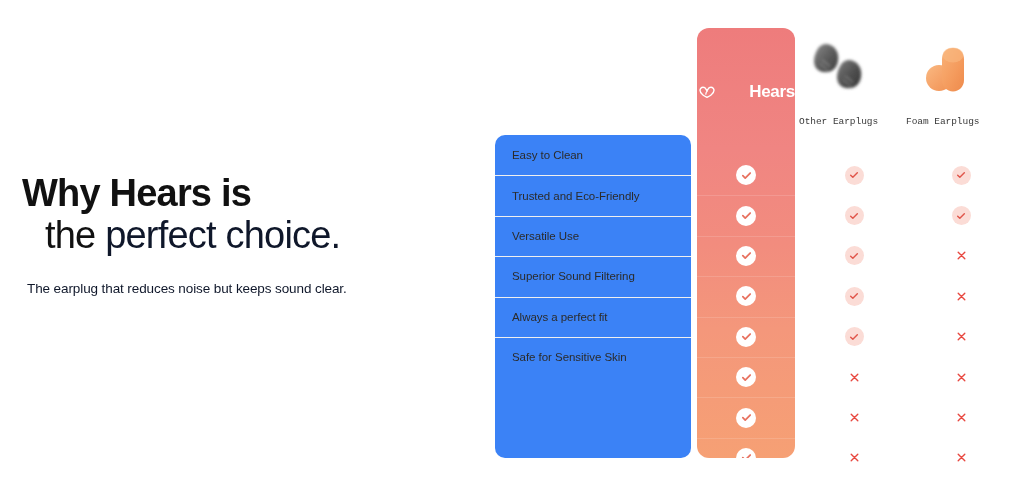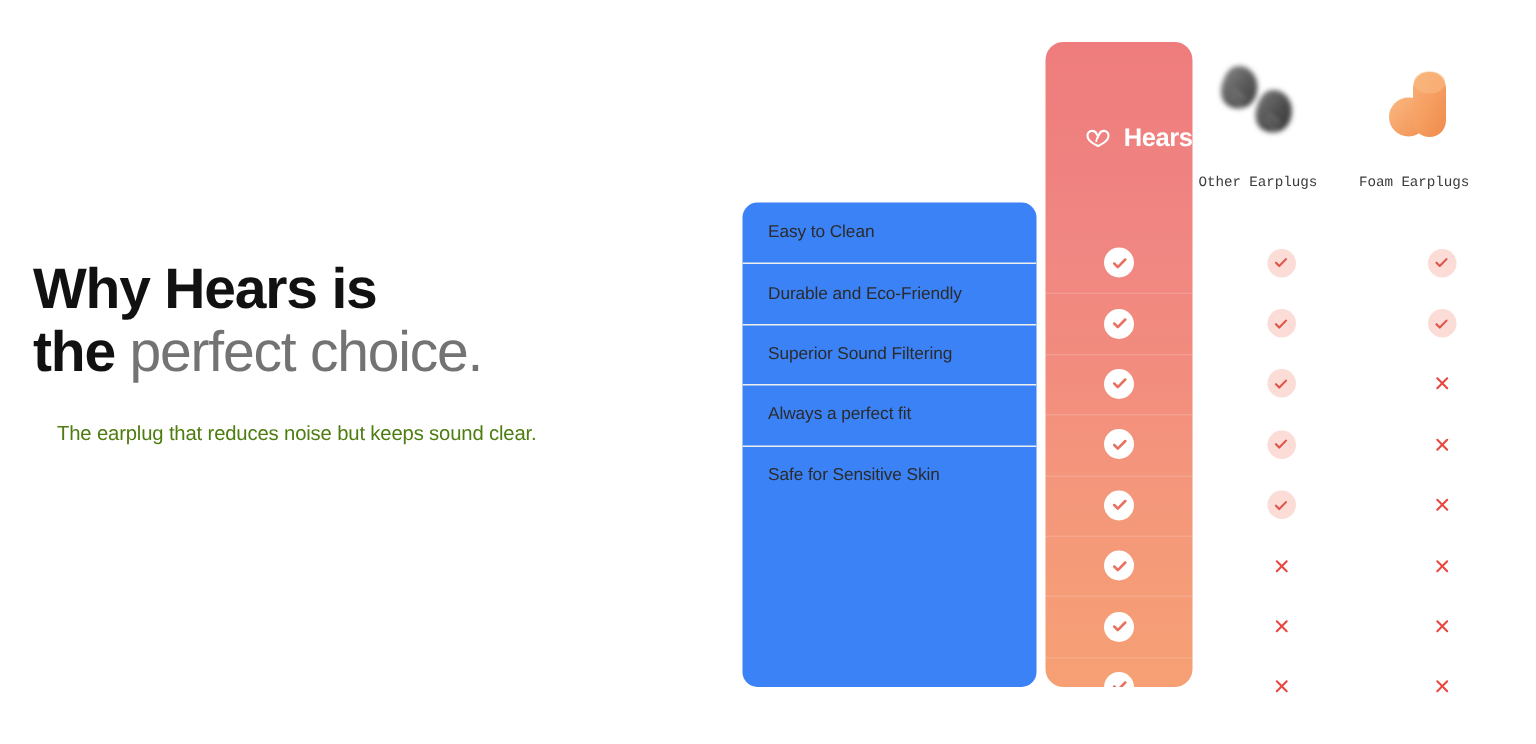--- a/index.html
+++ b/index.html
@@ -114,7 +114,7 @@
     height: 127px;
     display: flex;
     align-items: center;
-    justify-content: flex-end;
+    justify-content: space-between;
     gap: 7px;
   }
   #hears-brand .brand-name {

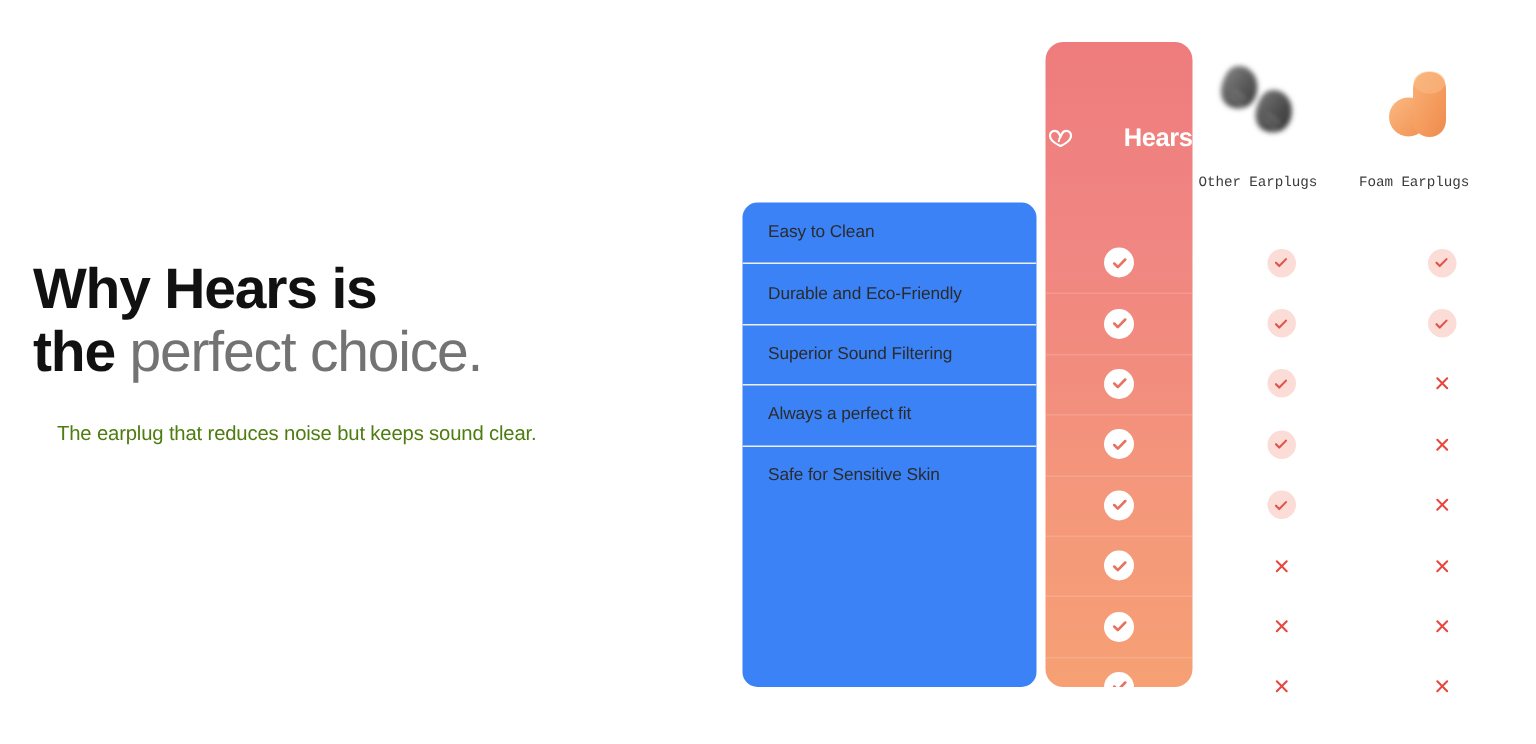--- a/index.html
+++ b/index.html
@@ -237,7 +237,7 @@
       <span class="feature-label">Easy to Clean</span>
     </div>
     <div class="feature-row">
-      <span class="feature-label">Durable and Eco-Friendly</span>
+      <span class="feature-label">Trusted and Eco-Friendly</span>
     </div>
     <div class="feature-row">
       <span class="feature-label">Superior Sound Filtering</span>

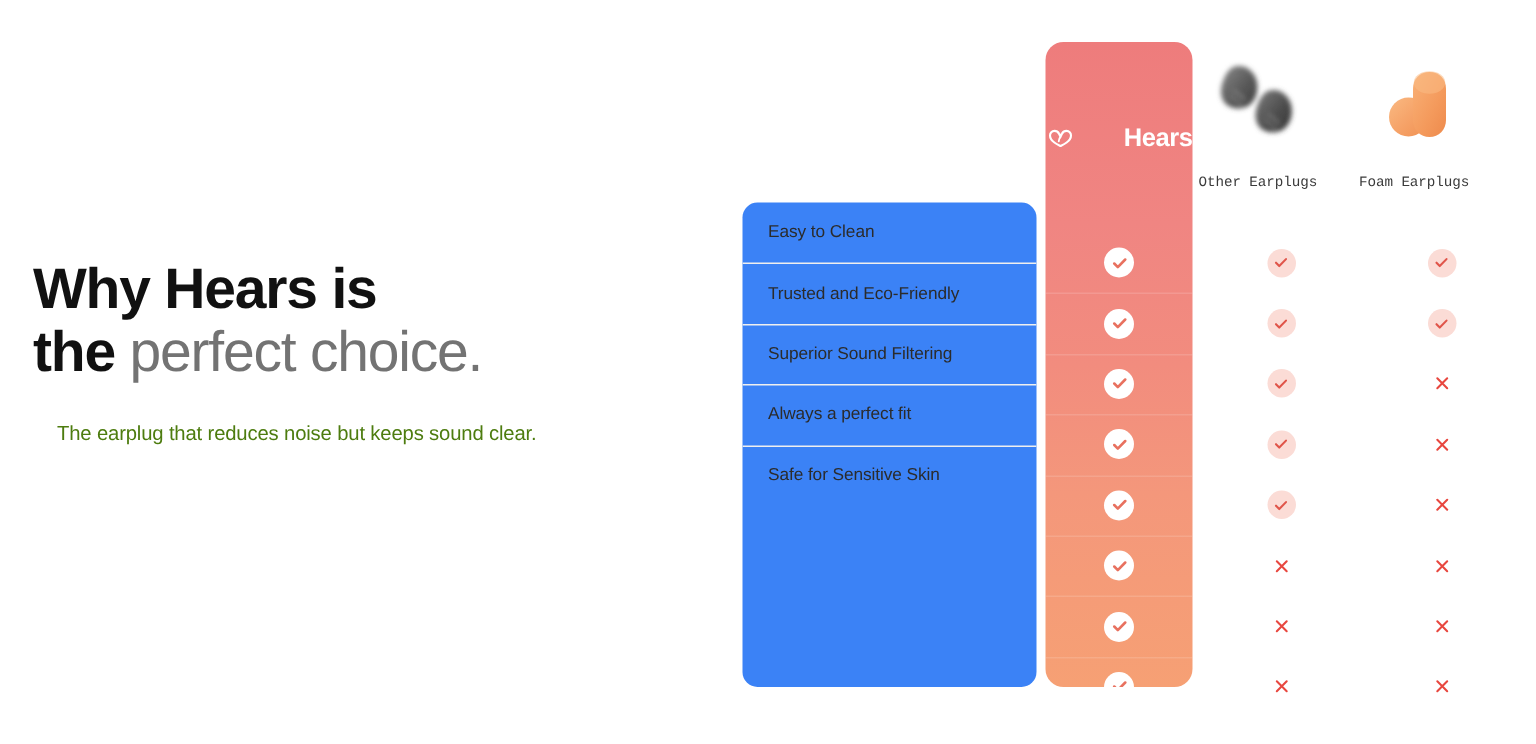--- a/index.html
+++ b/index.html
@@ -37,7 +37,8 @@
     text-align: center;
   }
   #headline .plain-line2 {
-    font-weight: 700;
+    font-weight: 400;
+    margin-left: 23px;
   }
   #subhead {
     margin: 24px 0 0 16px;

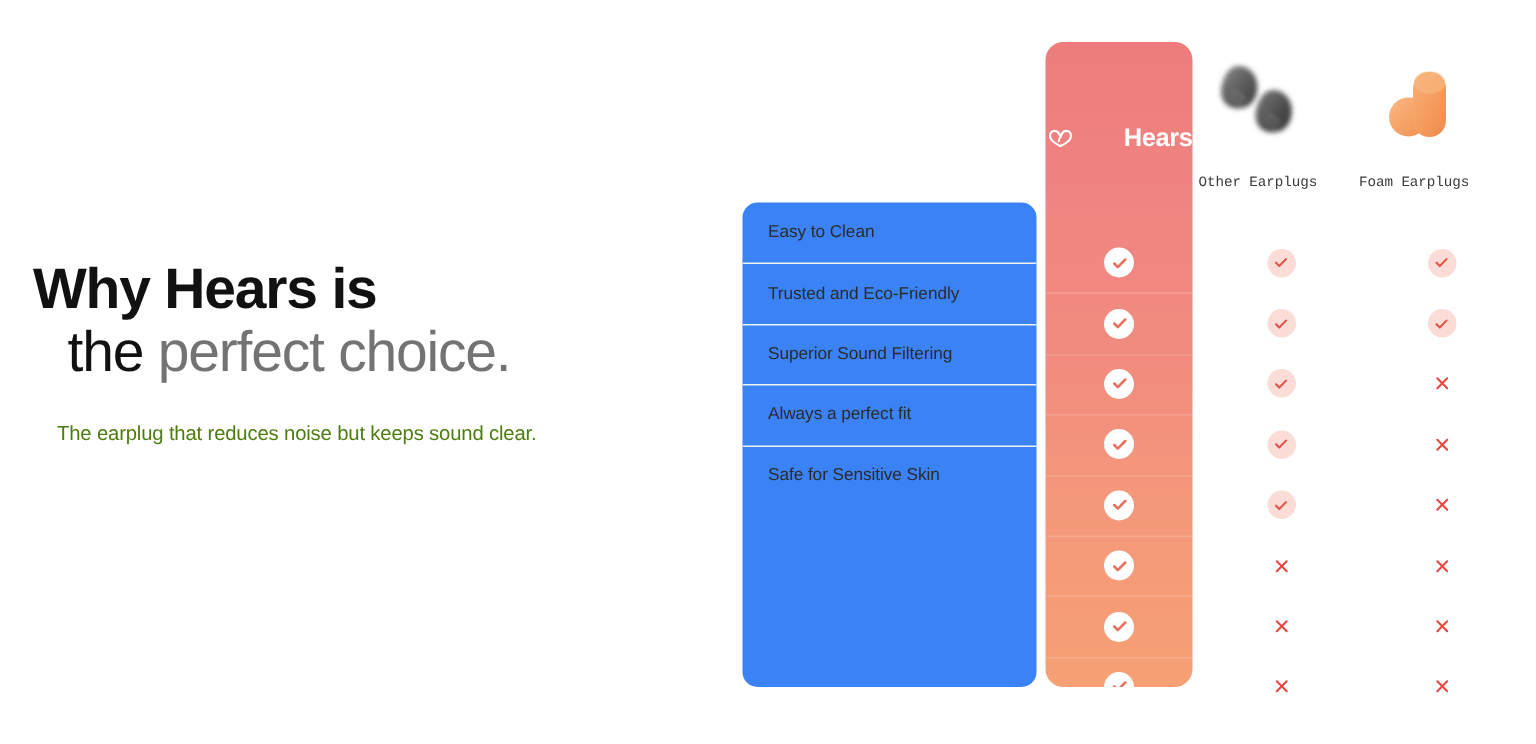--- a/index.html
+++ b/index.html
@@ -32,7 +32,7 @@
     letter-spacing: -0.8px;
   }
   #headline .accent {
-    color: #737373;
+    color: #0f172a;
     font-weight: 400;
     text-align: center;
   }

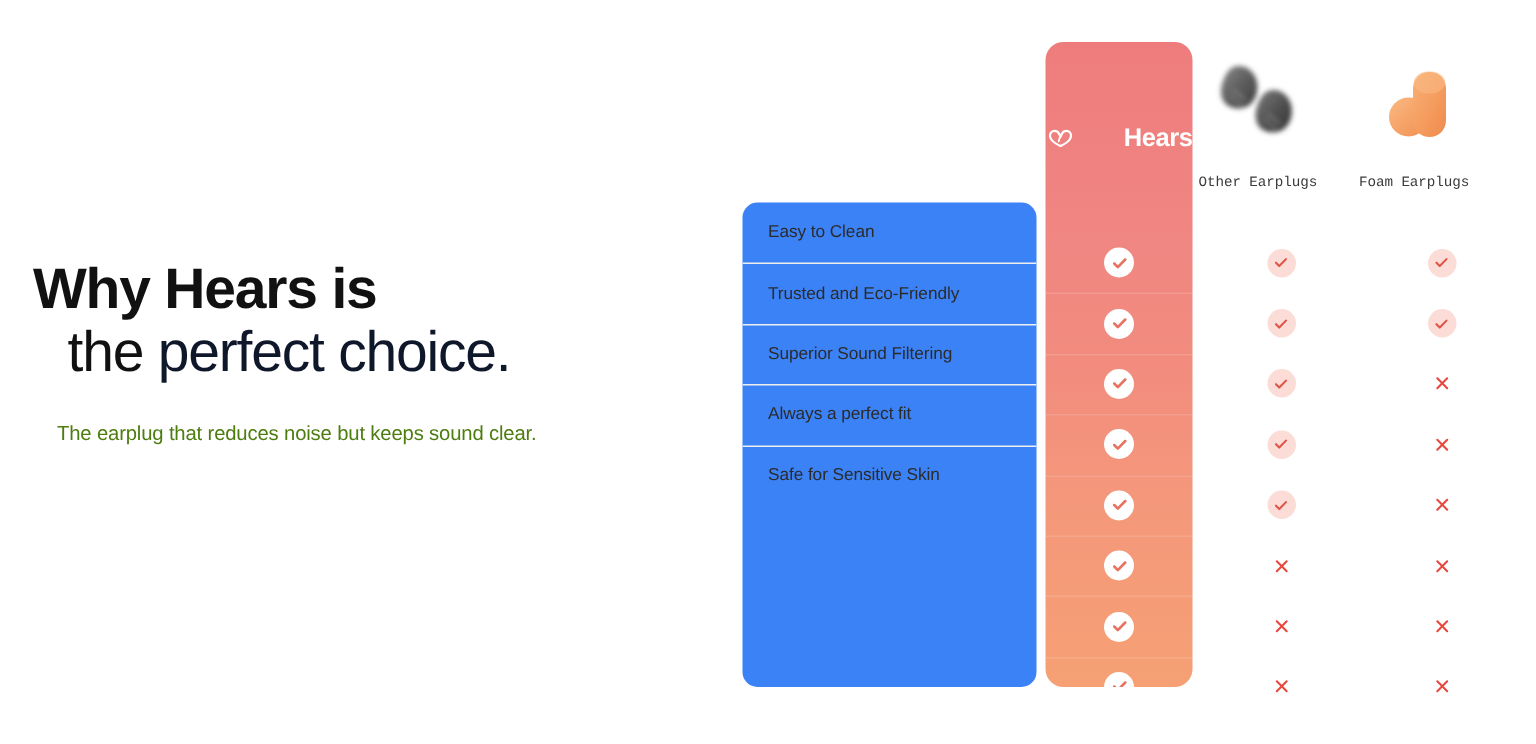--- a/index.html
+++ b/index.html
@@ -239,6 +239,9 @@
     </div>
     <div class="feature-row">
       <span class="feature-label">Trusted and Eco-Friendly</span>
+    </div>
+    <div class="feature-row">
+      <span class="feature-label">Versatile Use</span>
     </div>
     <div class="feature-row">
       <span class="feature-label">Superior Sound Filtering</span>

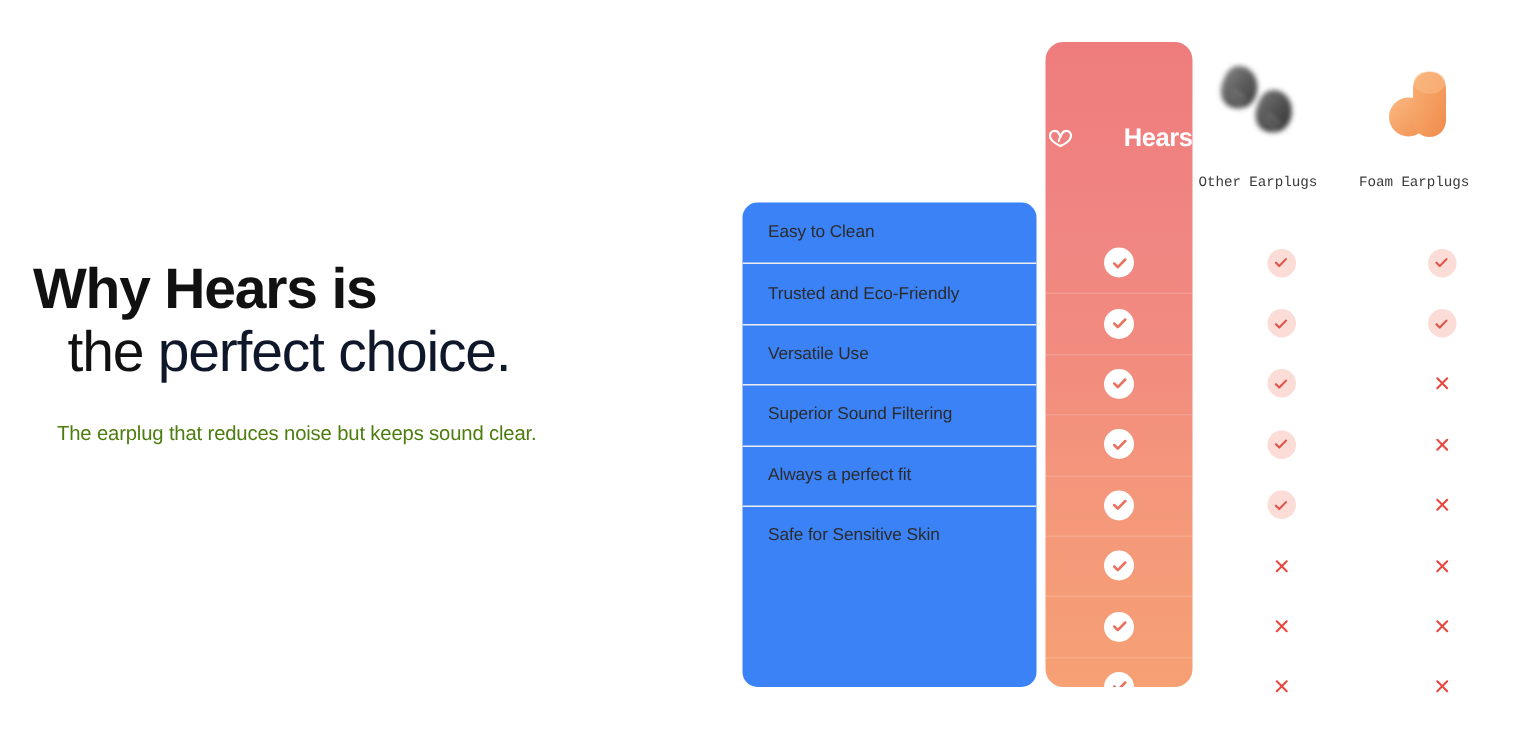--- a/index.html
+++ b/index.html
@@ -41,10 +41,10 @@
     margin-left: 23px;
   }
   #subhead {
-    margin: 24px 0 0 16px;
+    margin: 24px 0 0 5px;
     font-size: 13.5px;
     line-height: 18px;
-    color: #4d7c0f;
+    color: #0f172a;
     font-weight: 400;
     letter-spacing: -0.1px;
   }

